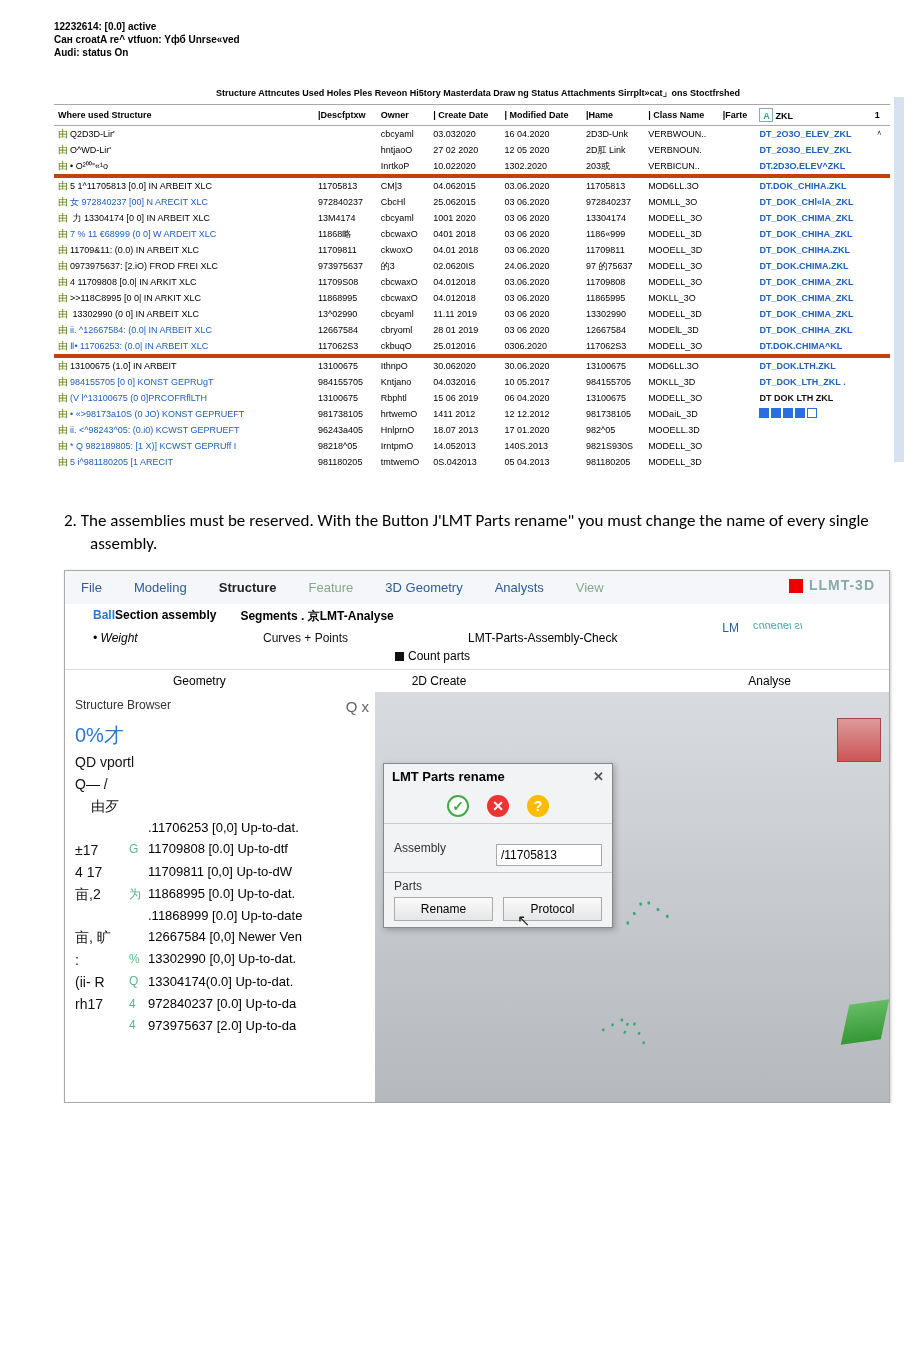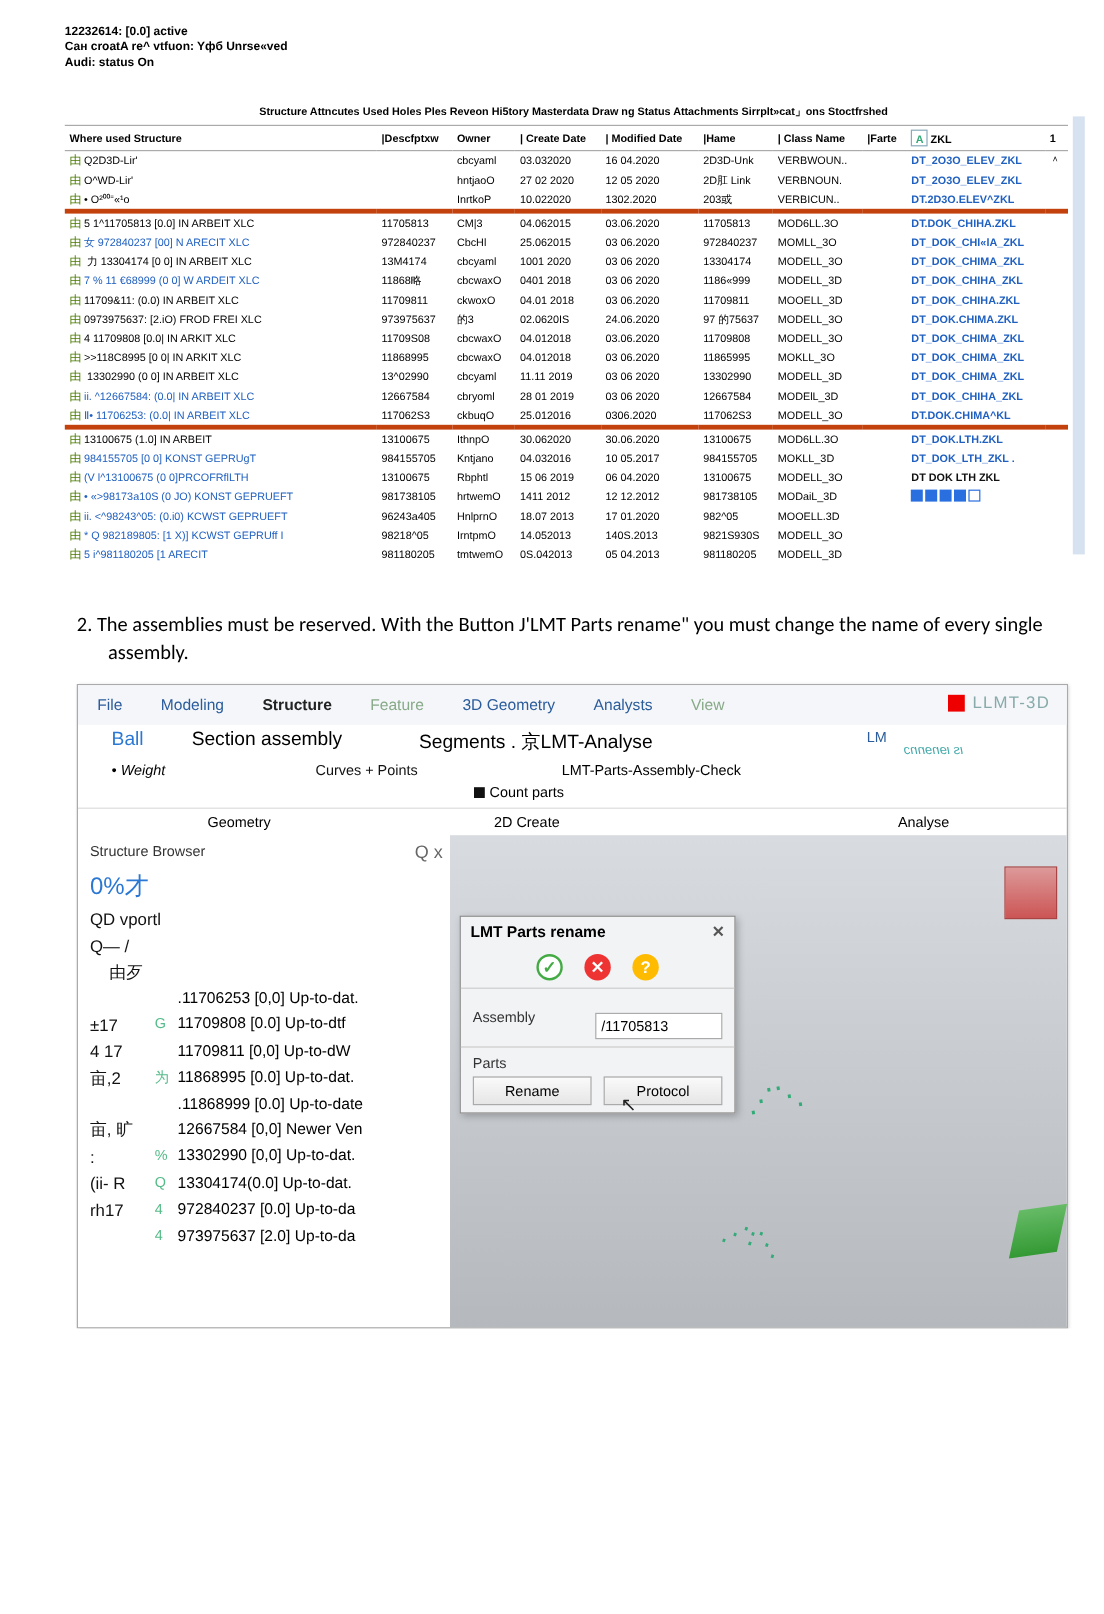--- a/index.html
+++ b/index.html
@@ -28,7 +28,7 @@
   .menubar .item { padding: 3px 16px; font-size: 13px; color: #2b5c9b; }
   .menubar .item.strong { font-weight: bold; color: #222; }
   .menubar .item.grey { color: #8a8; }
-  .brand { margin-left: auto; padding-right: 14px; font-weight: normal; font-size: 14px; color: #8aa; letter-spacing: 1px; }
+  .brand { margin-left: auto; padding-right: 14px; font-weight: bold; font-size: 14px; color: #8aa; letter-spacing: 1px; }
   .brand-badge { display:inline-block; width:14px; height:14px; background:#e00; margin-right:6px; vertical-align:middle; }
   .lm-pink { position:absolute; right:86px; top:48px; font-size:11px; color:#4aa; font-style:italic; transform:scaleX(-1); }
   .lm-txt { position:absolute; right:150px; top:36px; font-size:12px; color:#2b5c9b; }

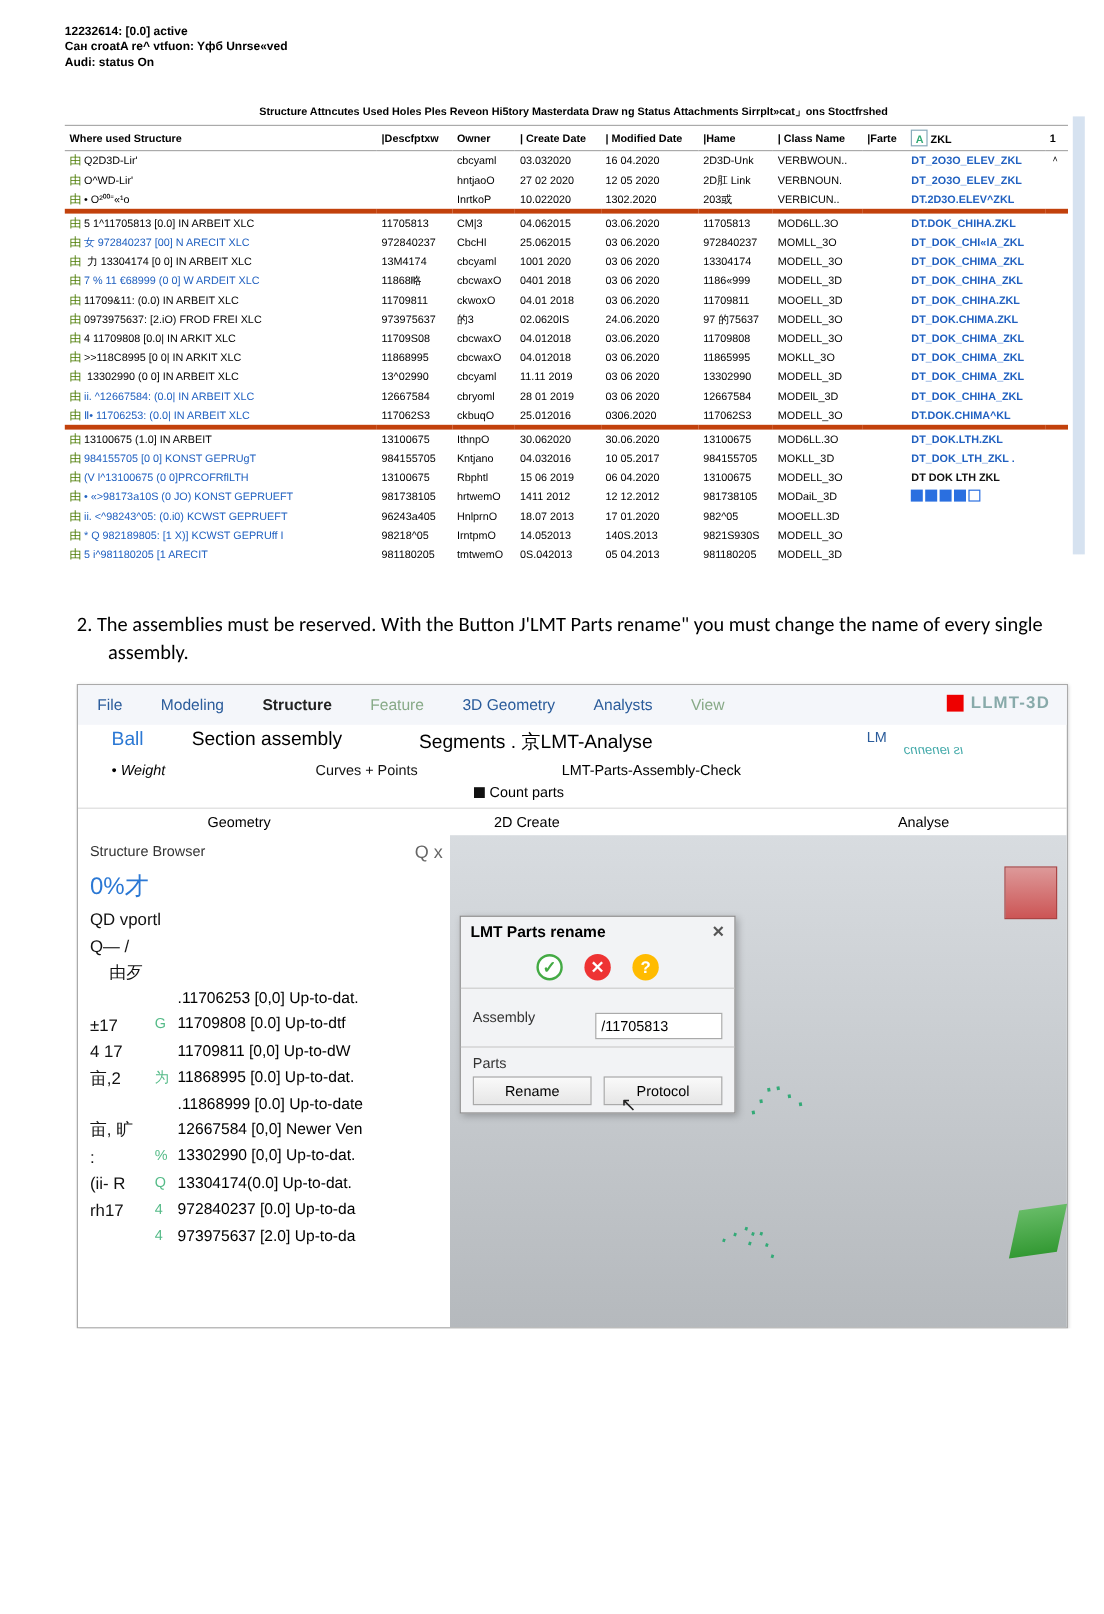--- a/index.html
+++ b/index.html
@@ -32,7 +32,7 @@
   .brand-badge { display:inline-block; width:14px; height:14px; background:#e00; margin-right:6px; vertical-align:middle; }
   .lm-pink { position:absolute; right:86px; top:48px; font-size:11px; color:#4aa; font-style:italic; transform:scaleX(-1); }
   .lm-txt { position:absolute; right:150px; top:36px; font-size:12px; color:#2b5c9b; }
-  .submenu-row { display:flex; gap:40px; padding: 4px 0 4px 28px; font-size: 16px; }
+  .submenu-row { display:flex; padding: 4px 0 4px 28px; font-size: 12px; font-weight: bold; }
   .submenu-row .blue { color:#2b78d4; }
   .third-row { display:flex; padding: 2px 0 2px 28px; font-size:12px; }
   .third-row .label { width: 170px; font-style: italic; }

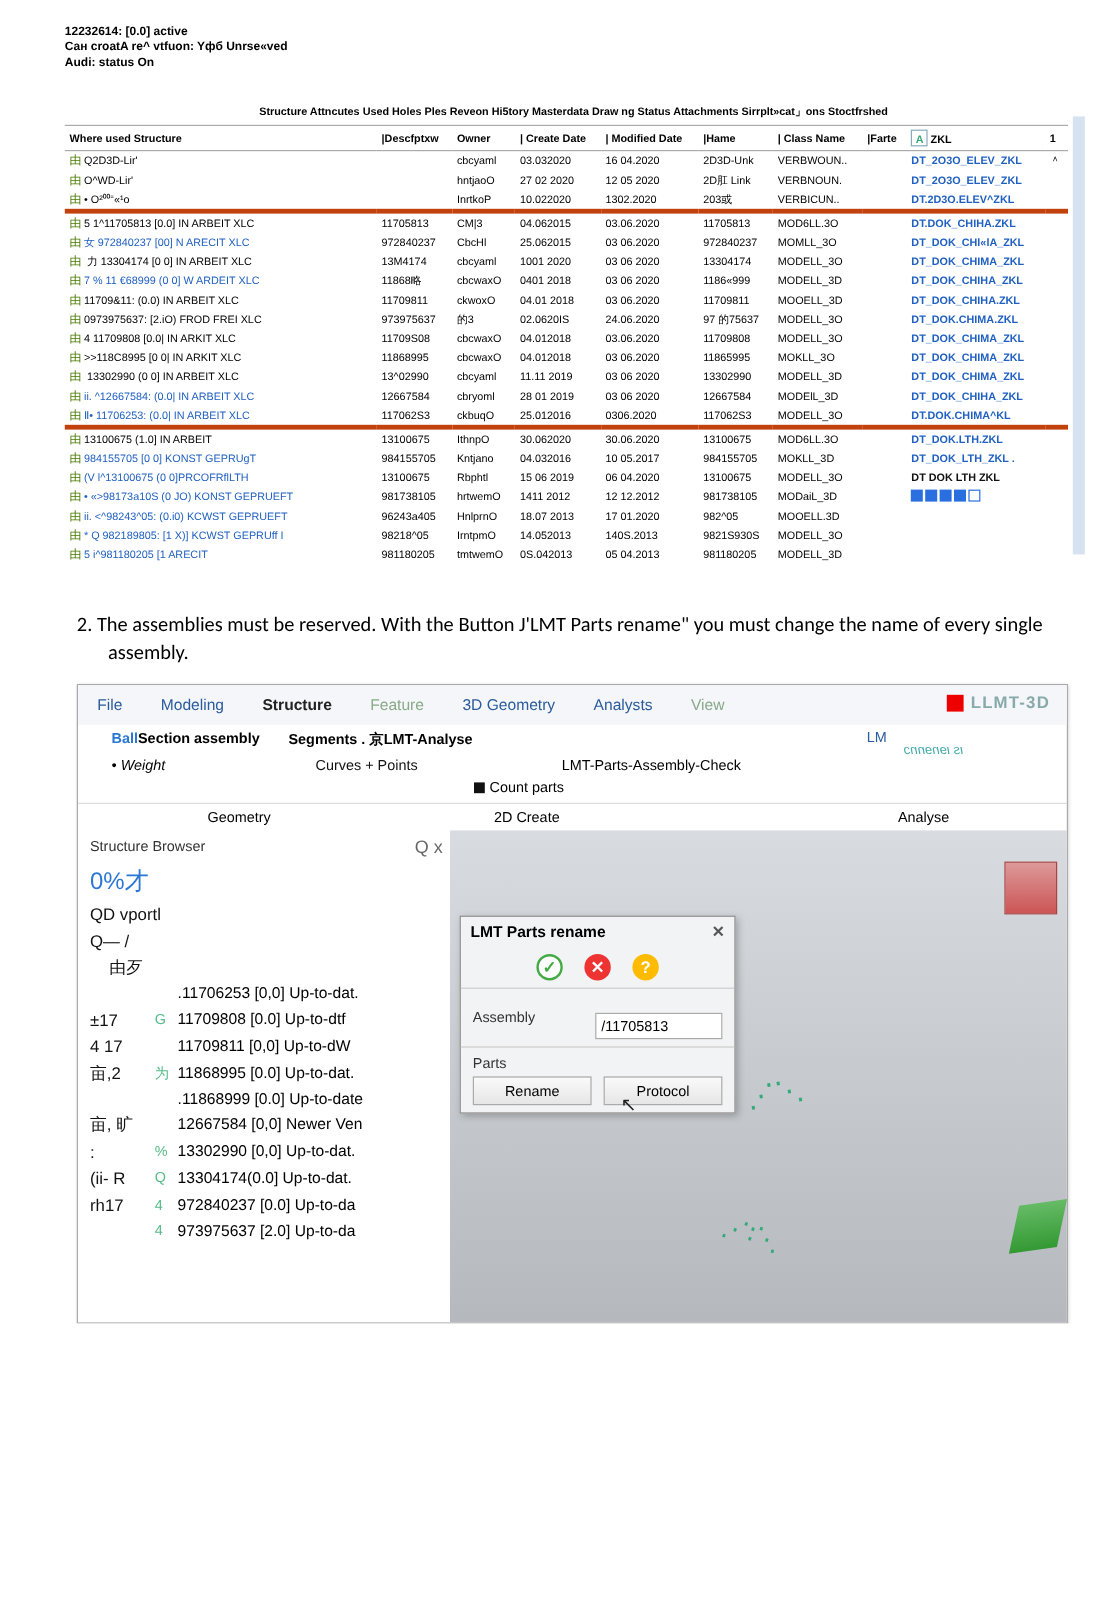--- a/index.html
+++ b/index.html
@@ -31,7 +31,7 @@
   .brand { margin-left: auto; padding-right: 14px; font-weight: bold; font-size: 14px; color: #8aa; letter-spacing: 1px; }
   .brand-badge { display:inline-block; width:14px; height:14px; background:#e00; margin-right:6px; vertical-align:middle; }
   .lm-pink { position:absolute; right:86px; top:48px; font-size:11px; color:#4aa; font-style:italic; transform:scaleX(-1); }
-  .lm-txt { position:absolute; right:150px; top:36px; font-size:12px; color:#2b5c9b; }
+  .lm-txt { position:absolute; right:150px; top:50px; font-size:12px; color:#2b5c9b; }
   .submenu-row { display:flex; padding: 4px 0 4px 28px; font-size: 12px; font-weight: bold; }
   .submenu-row .blue { color:#2b78d4; }
   .third-row { display:flex; padding: 2px 0 2px 28px; font-size:12px; }

